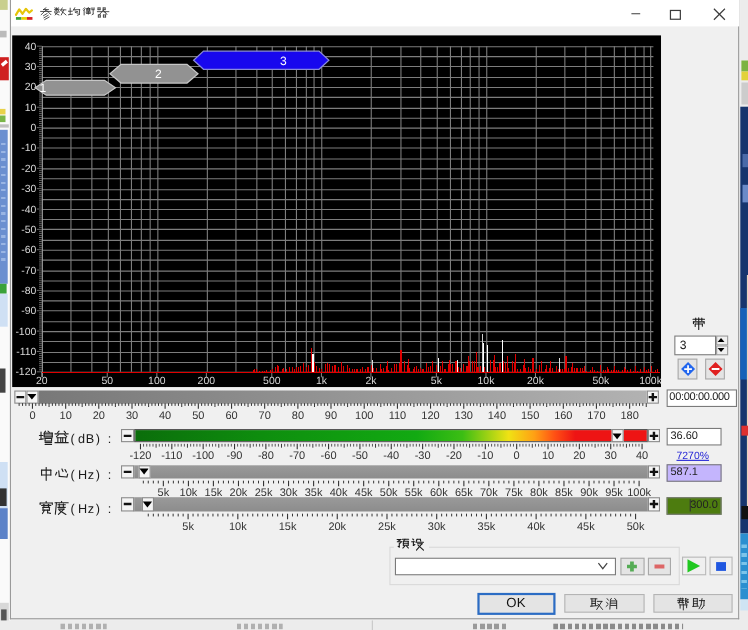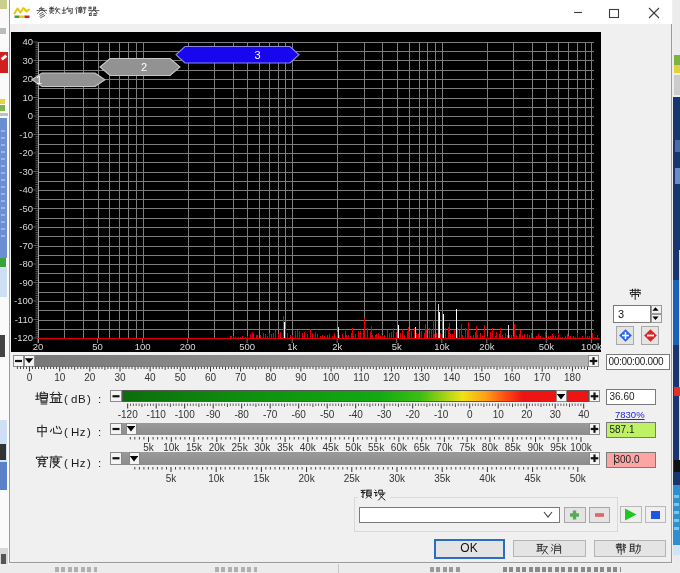--- a/index.html
+++ b/index.html
@@ -639,7 +639,7 @@
     </svg>
   </div>
 <div style="position:absolute;left:605.5px;top:388.5px;width:50px;height:16px;background:#fff;border:1px solid #7a7a7a;box-sizing:border-box;font-size:10px;line-height:14px;color:#222;padding-left:3px">36.60</div>
-<div style="position:absolute;left:615px;top:409px;width:32px;height:11px;font-size:9.5px;color:#2424d6;text-decoration:underline;font-family:'Liberation Sans'">7830%</div>
+<div style="position:absolute;left:615px;top:409px;width:32px;height:11px;font-size:9.5px;color:#2424d6;text-decoration:underline;font-family:'Liberation Sans'">7270%</div>
 <div style="position:absolute;left:121px;top:423px;width:467.5px;height:12px;background:linear-gradient(to bottom,#9a9a9a,#8c8c8c)"></div>
 <div style="position:absolute;left:110px;top:423px;width:12px;height:12px;background:#f4f4f4;border:1px solid #8a8a8a;box-sizing:border-box;color:#111;font-size:11px;line-height:10px;text-align:center;font-weight:bold">
     <svg width="12" height="12" style="position:absolute;left:-1px;top:-1px">

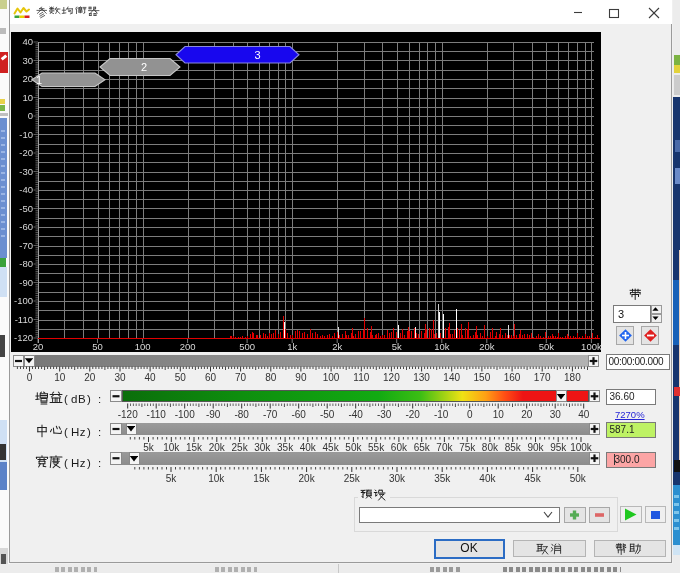--- a/index.html
+++ b/index.html
@@ -657,7 +657,7 @@
       <line x1="5.5" y1="2.2" x2="5.5" y2="9.8" stroke="#111" stroke-width="2.2"></line>
     </svg>
   </div>
-<div style="position:absolute;left:605.5px;top:421.5px;width:50px;height:16px;background:#bef264;border:1px solid #7a7a7a;box-sizing:border-box;font-size:10px;line-height:14px;color:#222;padding-left:3px">587.1</div>
+<div style="position:absolute;left:605.5px;top:421.5px;width:50px;height:16px;background:#c4b5fd;border:1px solid #7a7a7a;box-sizing:border-box;font-size:10px;line-height:14px;color:#222;padding-left:3px">587.1</div>
 <div style="position:absolute;left:121px;top:452px;width:467.5px;height:12.5px;background:linear-gradient(to bottom,#9a9a9a,#8c8c8c)"></div>
 <div style="position:absolute;left:110px;top:452px;width:12px;height:12.5px;background:#f4f4f4;border:1px solid #8a8a8a;box-sizing:border-box;color:#111;font-size:11px;line-height:10.5px;text-align:center;font-weight:bold">
     <svg width="12" height="12.5" style="position:absolute;left:-1px;top:-1px">

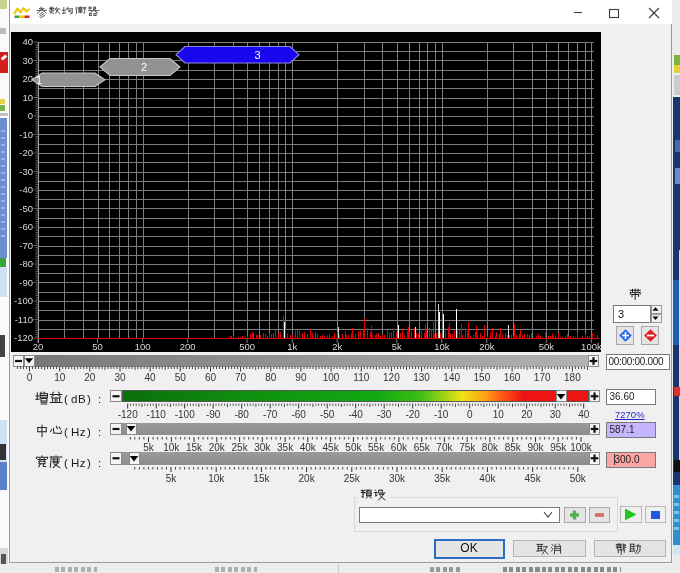--- a/index.html
+++ b/index.html
@@ -675,7 +675,7 @@
       <line x1="5.5" y1="2.45" x2="5.5" y2="10.05" stroke="#111" stroke-width="2.2"></line>
     </svg>
   </div>
-<div style="position:absolute;left:605.5px;top:452px;width:50px;height:16px;background:#fca5a5;border:1px solid #7a7a7a;box-sizing:border-box;font-size:10px;line-height:14px;color:#222;padding-left:7px"><span style="border-left:1px solid #333">3</span>00.0</div>
+<div style="position:absolute;left:605.5px;top:452px;width:50px;height:16px;background:#4d7c0f;border:1px solid #7a7a7a;box-sizing:border-box;font-size:10px;line-height:14px;color:#222;padding-left:20px"><span style="border-left:1px solid #333">3</span>00.0</div>
 <div style="position:absolute;left:613px;top:304.5px;width:38px;height:18px;background:#fff;border:1px solid #7a7a7a;box-sizing:border-box;font-size:11px;line-height:16px;color:#111;padding-left:4px">3</div>
 <div style="position:absolute;left:651px;top:304.5px;width:11px;height:9.5px;background:#f0f0f0;border:1px solid #9a9a9a;box-sizing:border-box;color:#111;font-size:5.5px;line-height:7.5px;text-align:center;font-weight:bold">
     <svg width="9" height="8" style="position:absolute;left:-1px;top:-1px">

